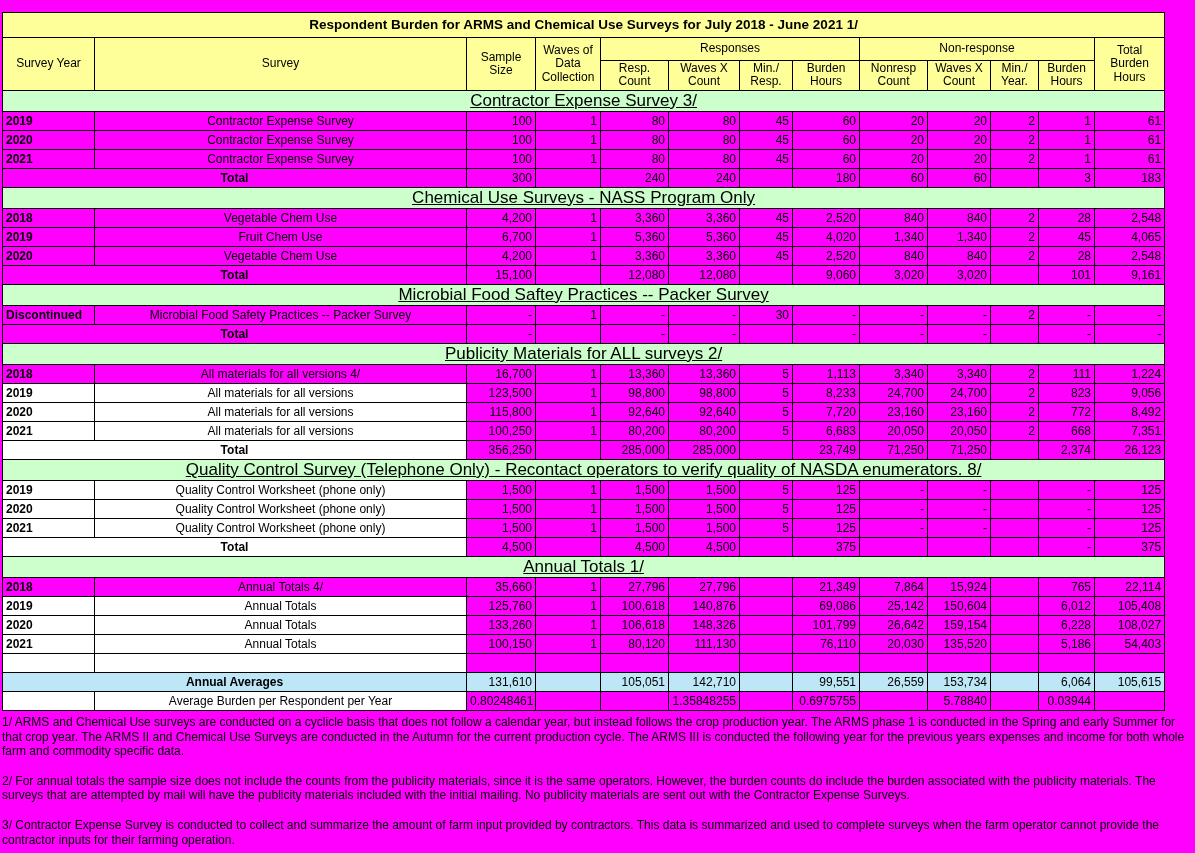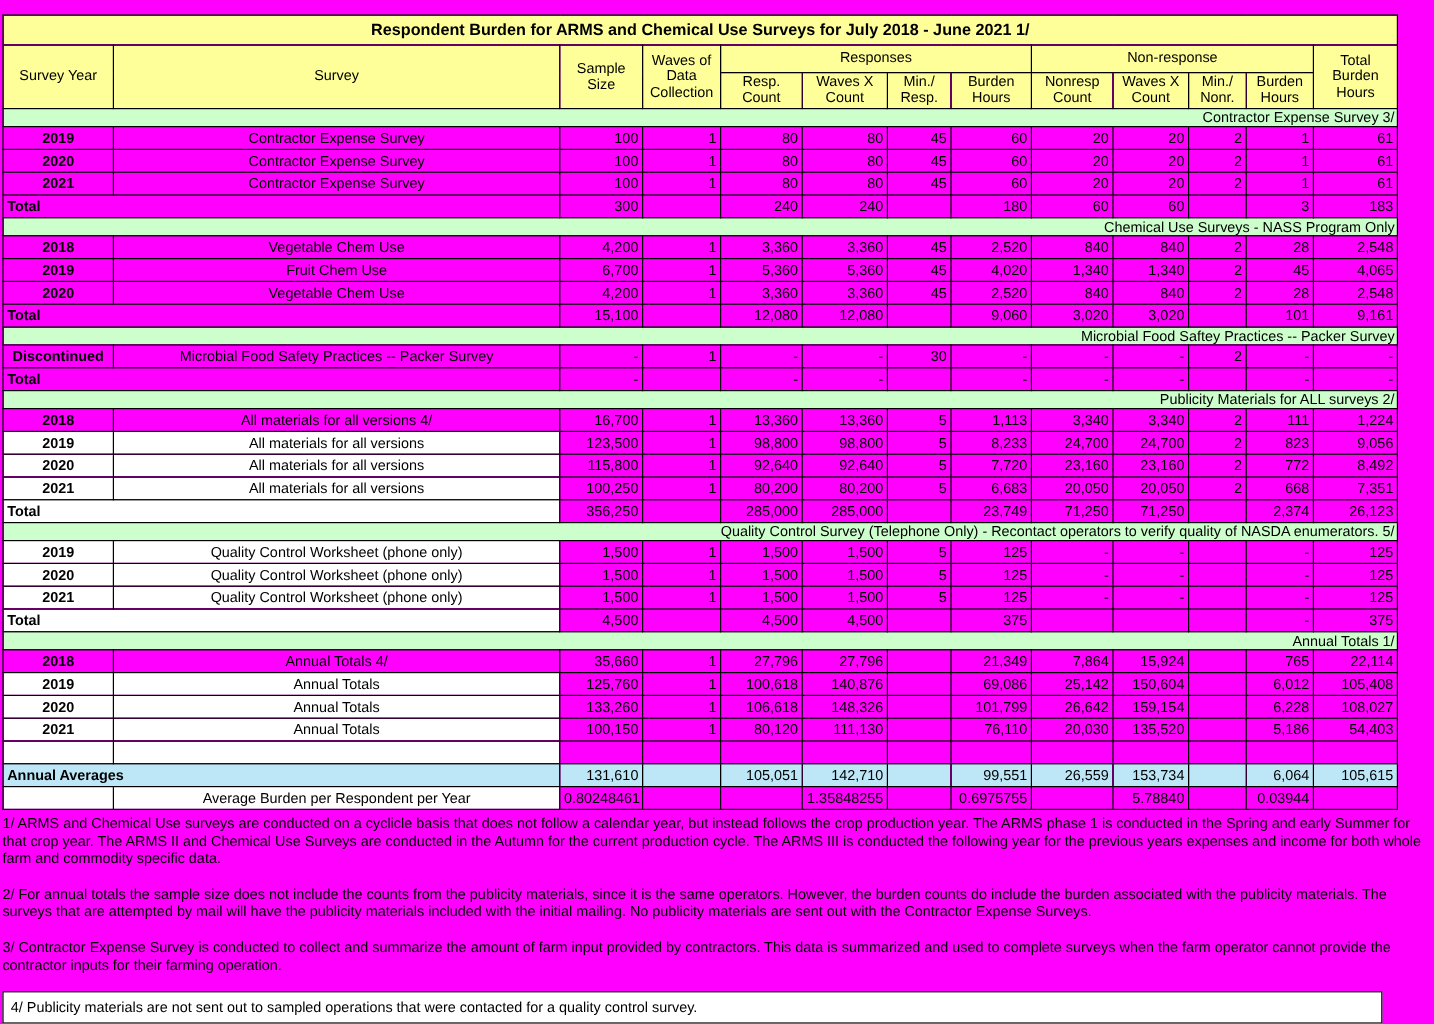--- a/index.html
+++ b/index.html
@@ -82,7 +82,7 @@
         <th>Burden Hours</th>
         <th>Nonresp Count</th>
         <th>Waves X Count</th>
-        <th>Min./ Nonr.</th>
+        <th>Min./ Year.</th>
         <th>Burden Hours</th>
       </tr>
     </thead>

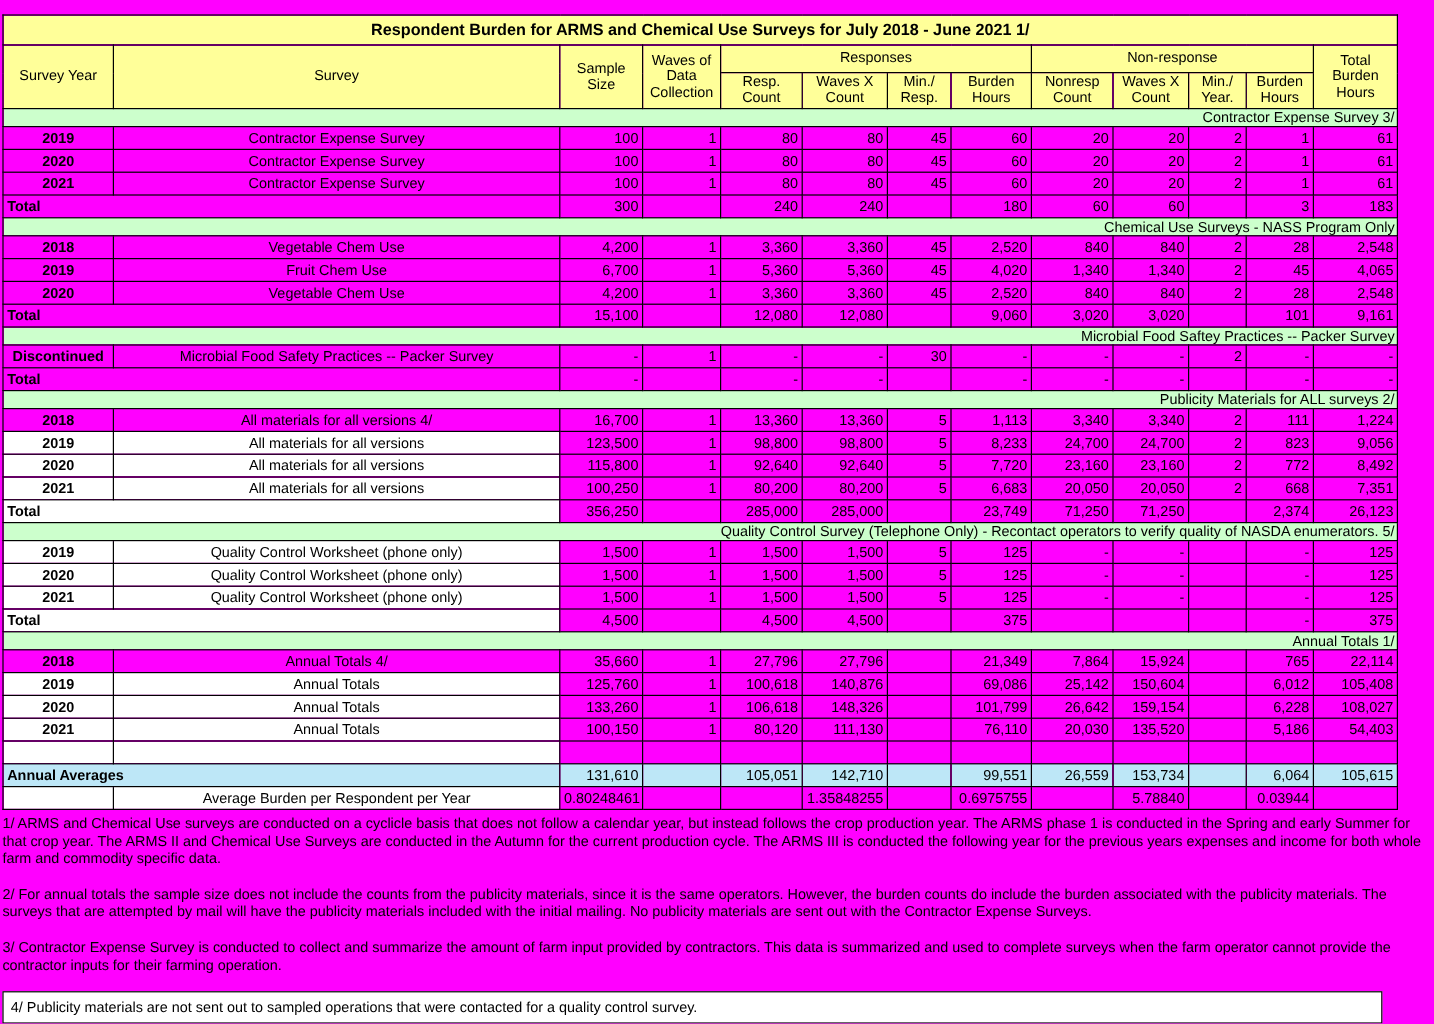--- a/index.html
+++ b/index.html
@@ -27,7 +27,7 @@
   th.title-cell{font-weight:bold;font-size:13.5px;height:20px;padding:2px;}
   thead tr.group-row th{height:20px;}
   tbody td{font-size:12px;height:18px;padding:0 3px;white-space:nowrap;vertical-align:middle;}
-  td.section-heading{background:var(--green);text-align:right;height:14px;padding:0 2px;font-size:12px;}
+  td.section-heading{background:var(--green);text-align:center;height:14px;padding:0 2px;font-size:17px;text-decoration:underline;}
   td.year-cell{text-align:center;font-weight:bold;}
   td.survey-cell{text-align:center;}
   td.num-cell{text-align:right;}

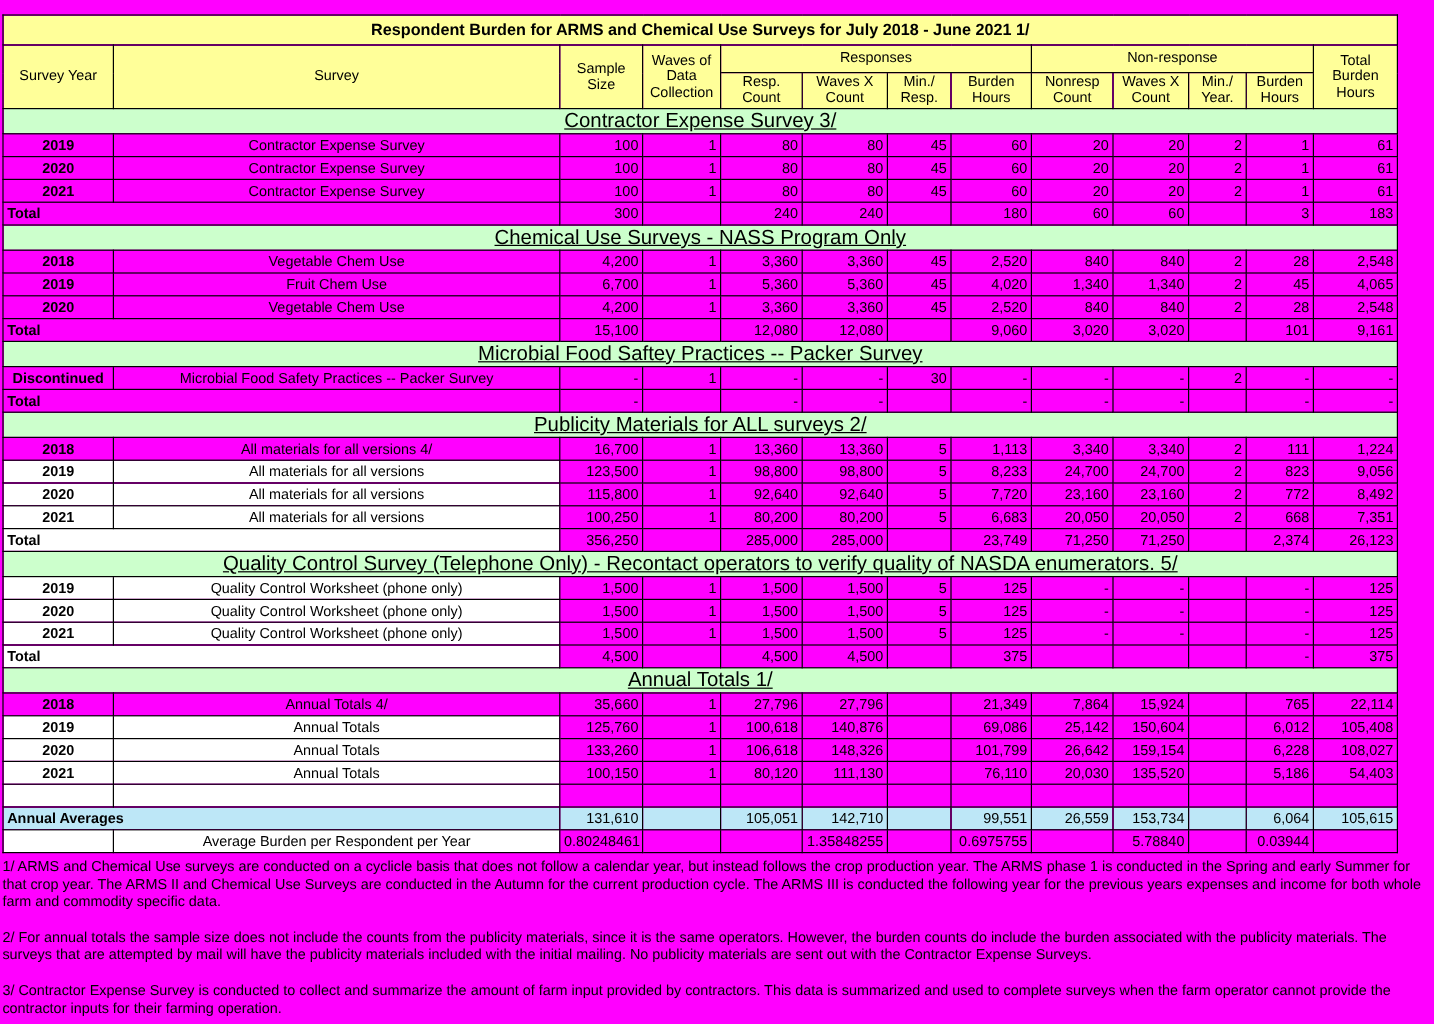--- a/index.html
+++ b/index.html
@@ -28,7 +28,7 @@
   thead tr.group-row th{height:20px;}
   tbody td{font-size:12px;height:18px;padding:0 3px;white-space:nowrap;vertical-align:middle;}
   td.section-heading{background:var(--green);text-align:center;height:14px;padding:0 2px;font-size:17px;text-decoration:underline;}
-  td.year-cell{text-align:center;font-weight:bold;}
+  td.year-cell{font-weight:bold;}
   td.survey-cell{text-align:center;}
   td.num-cell{text-align:right;}
   td.label-cell{font-weight:bold;}

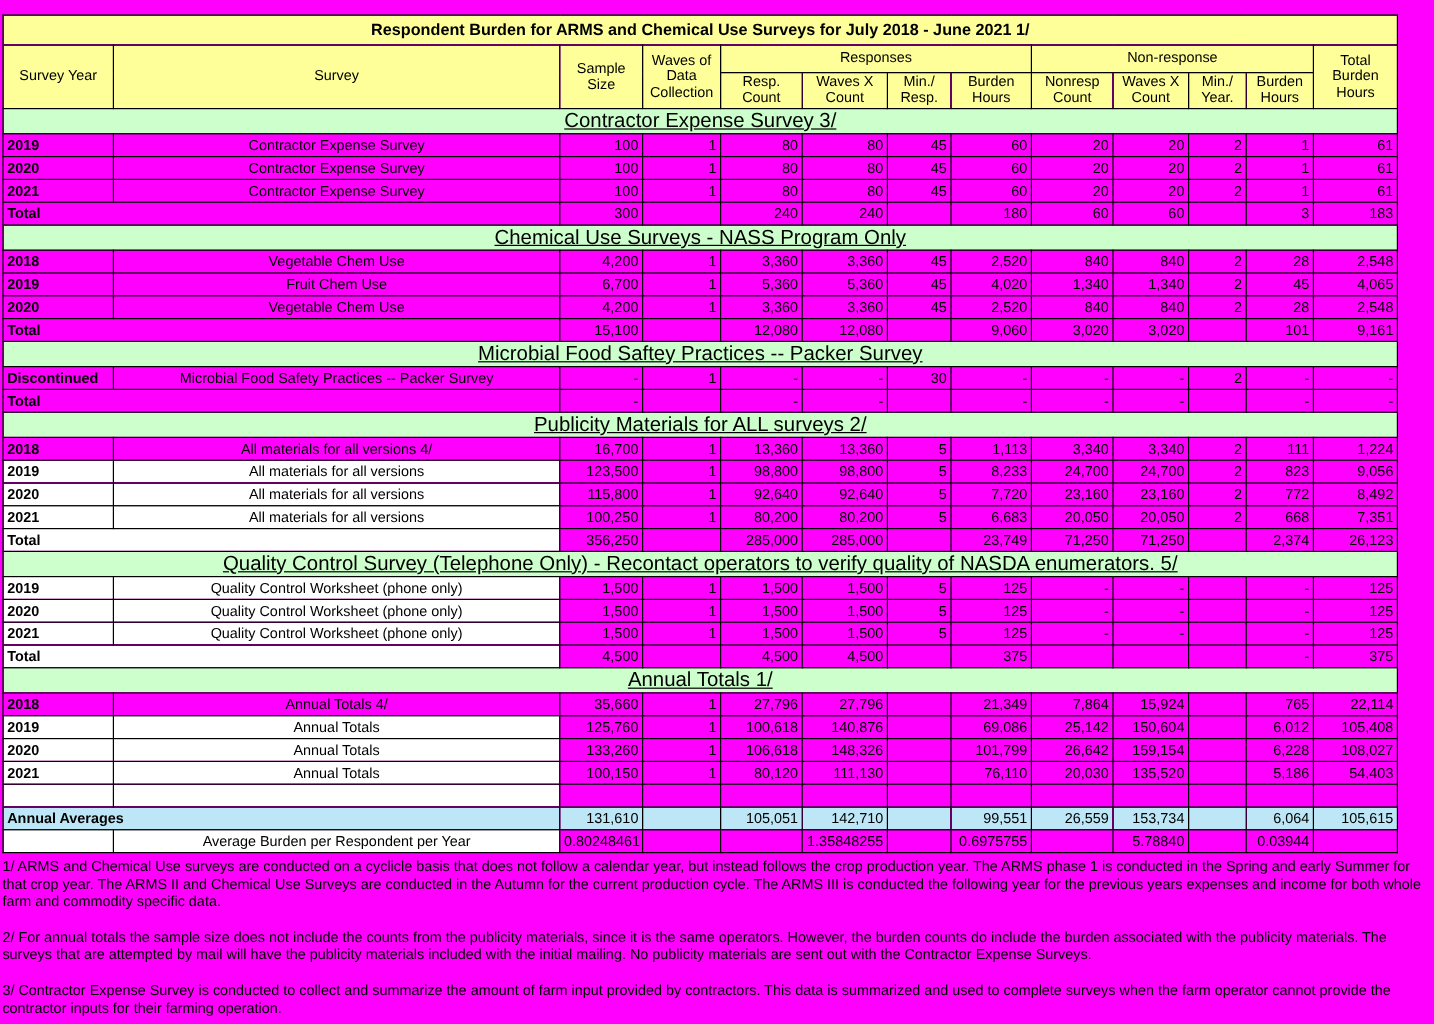--- a/index.html
+++ b/index.html
@@ -31,7 +31,7 @@
   td.year-cell{font-weight:bold;}
   td.survey-cell{text-align:center;}
   td.num-cell{text-align:right;}
-  td.label-cell{font-weight:bold;}
+  td.label-cell{text-align:center;font-weight:bold;}
   .bg-m{background:var(--magenta);}
   .bg-w{background:#FFFFFF;}
   .bg-b{background:var(--blue);}

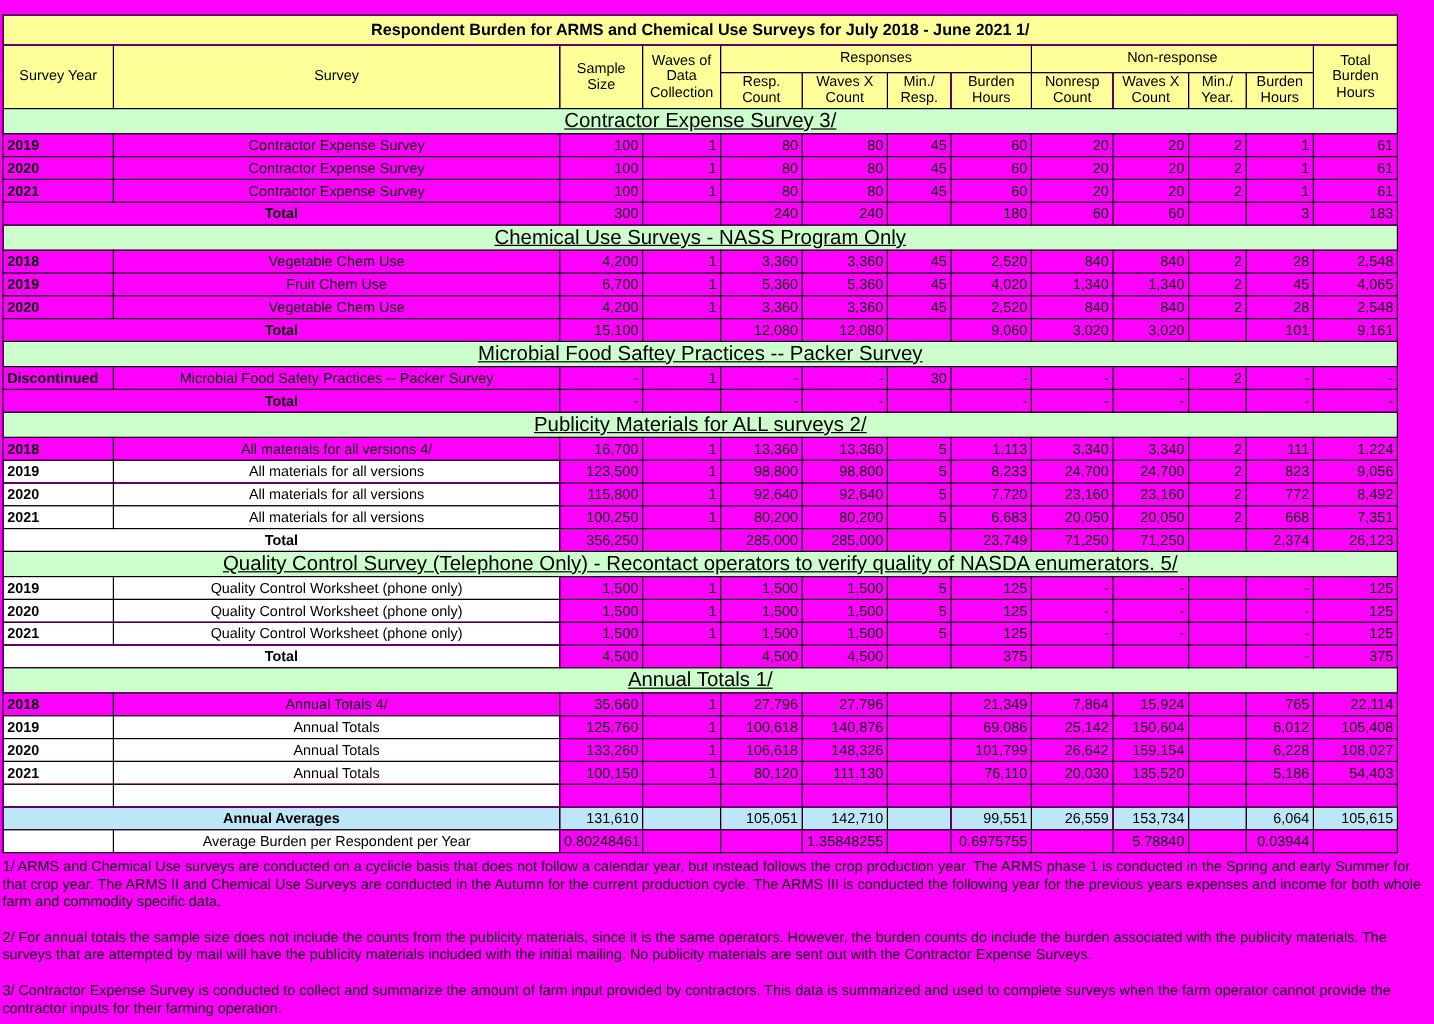--- a/index.html
+++ b/index.html
@@ -321,7 +321,7 @@
           <td class="num-cell bg-m">26,123</td>
         </tr>
         <tr>
-          <td class="section-heading" colspan="13">Quality Control Survey (Telephone Only) - Recontact operators to verify quality of NASDA enumerators. 5/</td>
+          <td class="section-heading" colspan="13">Quality Control Survey (Telephone Only) - Recontact operators to verify quality of NASDA enumerators. 8/</td>
         </tr>
         <tr>
           <td class="year-cell bg-w">2019</td>

